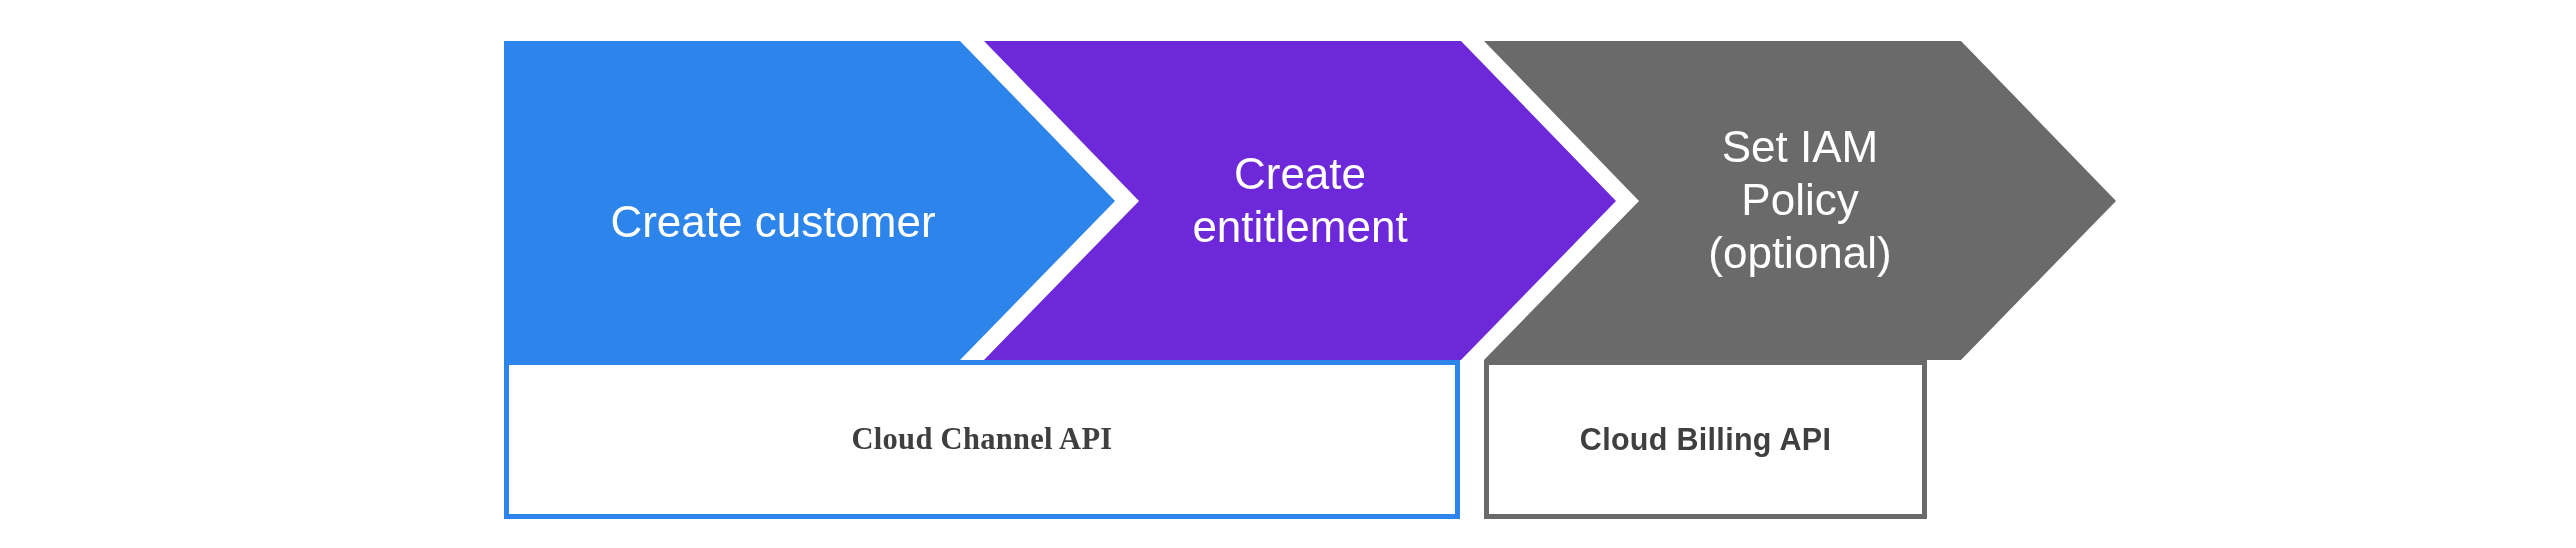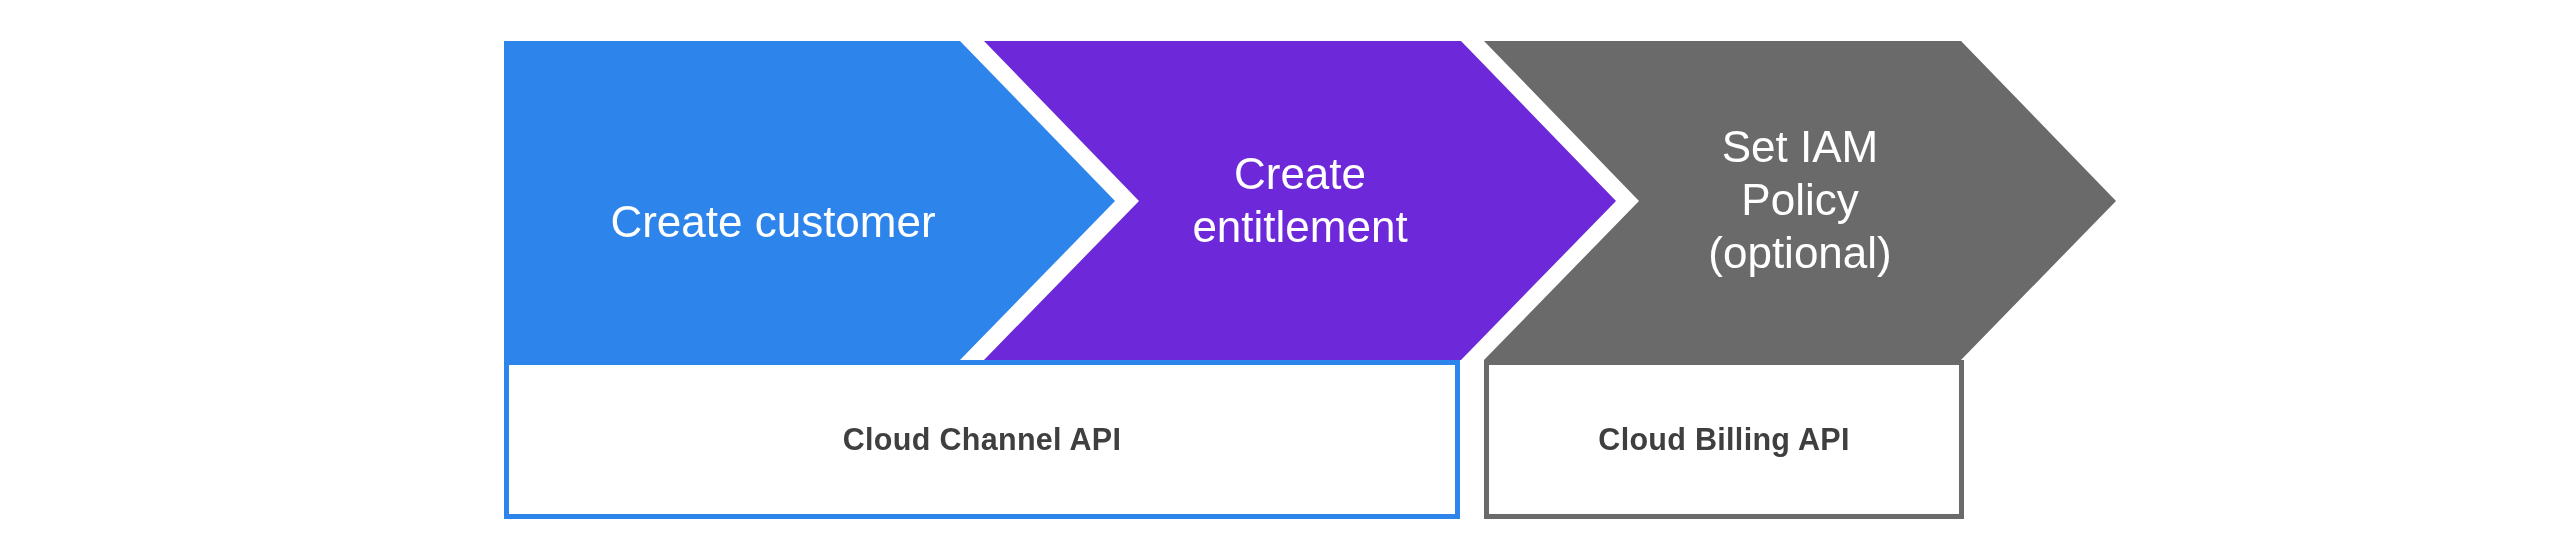--- a/index.html
+++ b/index.html
@@ -99,7 +99,7 @@
   </div>
 
   <div id="apibox1" class="api-box" style="border-color: rgb(45, 133, 235);">
-    <span class="api-label" style="color: rgb(63, 63, 63);">Cloud Channel API</span>
+    <span class="api-label" style="color: rgb(63, 63, 63); font-family: Liberation Serif, serif;">Cloud Channel API</span>
   </div>
 
   <div id="apibox2" class="api-box" style="border-color: rgb(106, 106, 106);">

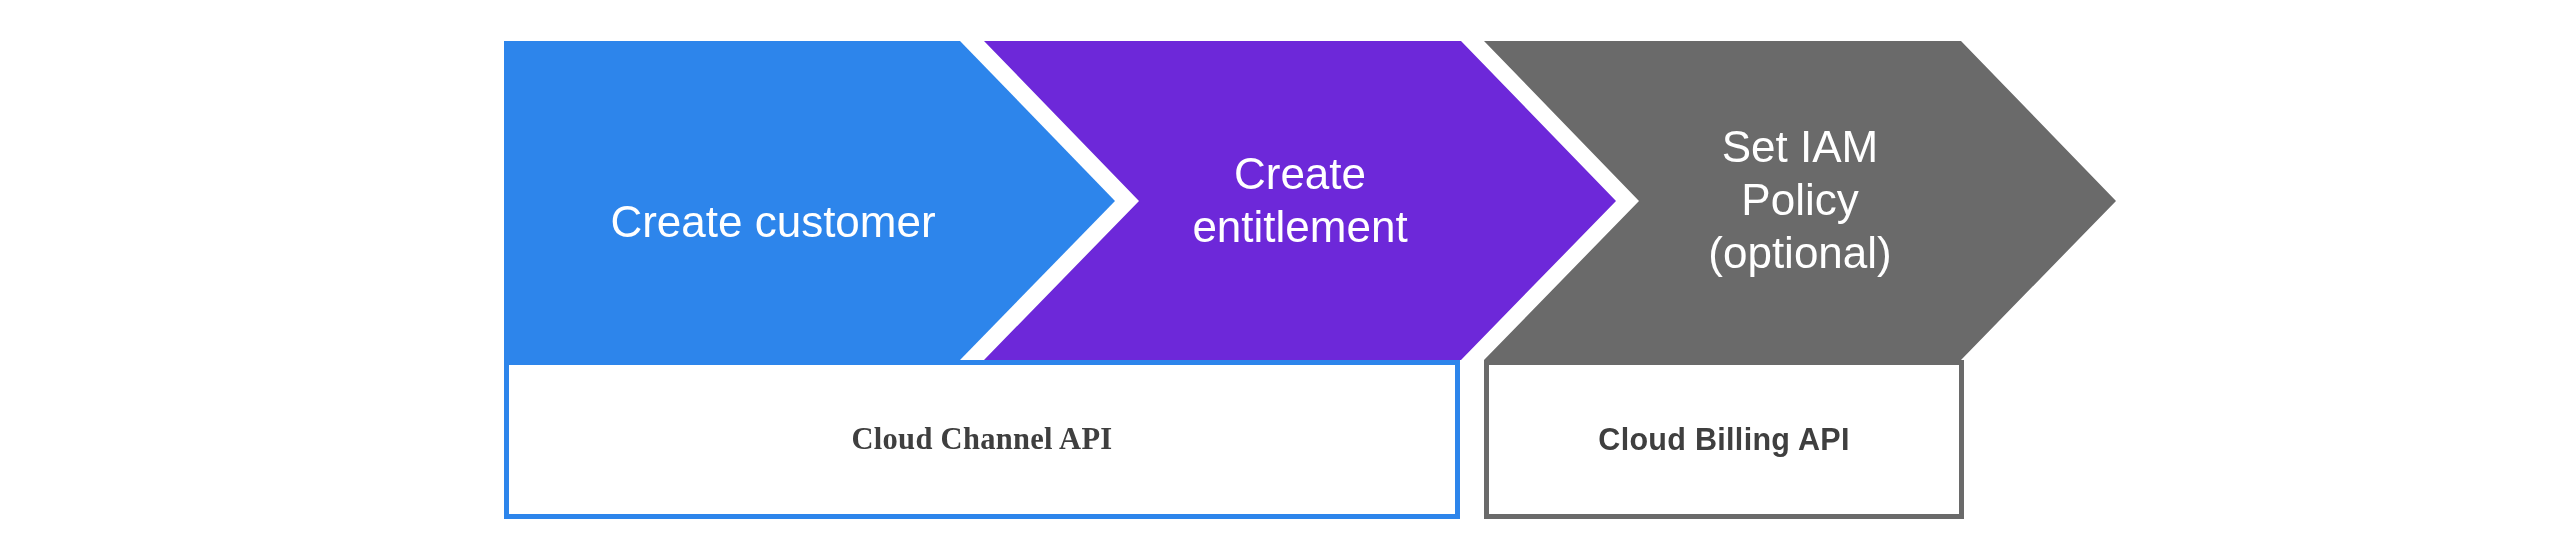--- a/index.html
+++ b/index.html
@@ -70,7 +70,7 @@
   }
   #apibox2 {
     left: 1484px;
-    width: 480px;
+    width: 443px;
   }
   .api-label {
     font-size: 30.5px;

